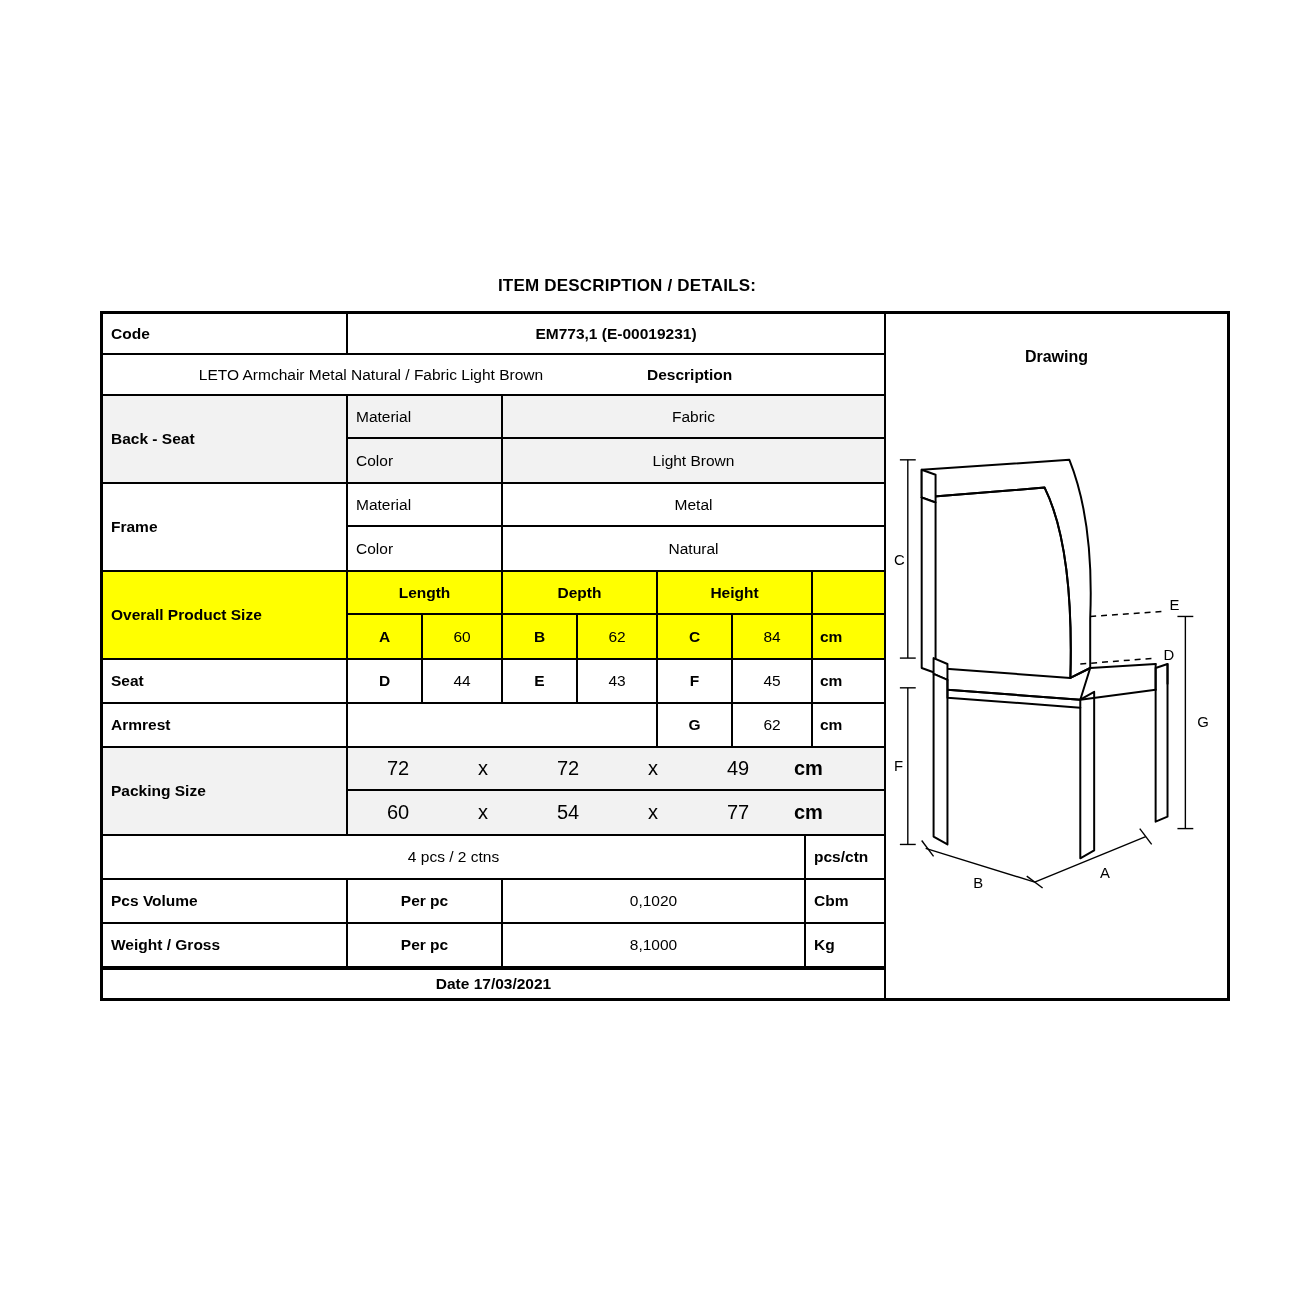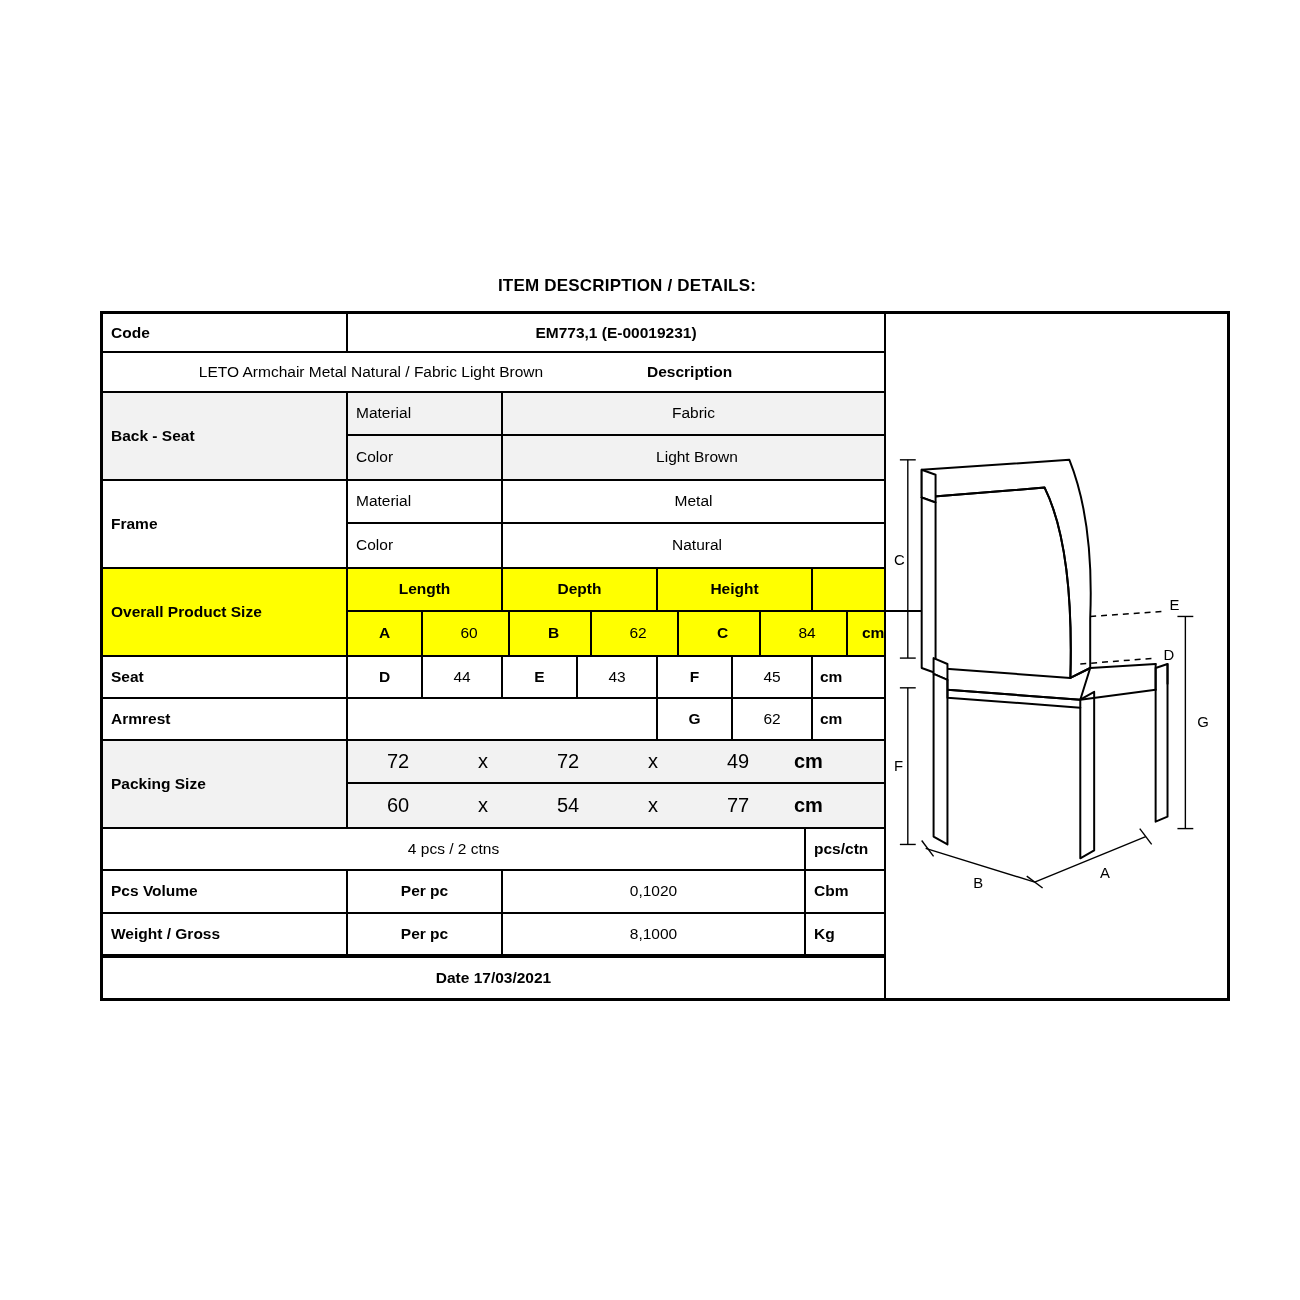--- a/index.html
+++ b/index.html
@@ -70,7 +70,7 @@
     display: flex;
     align-items: center;
     font-size: 15.5px;
-    padding: 6px 8px;
+    padding: 16px 8px;
     border-right: 2px solid #000;
     height: 100%;
     text-align: center;

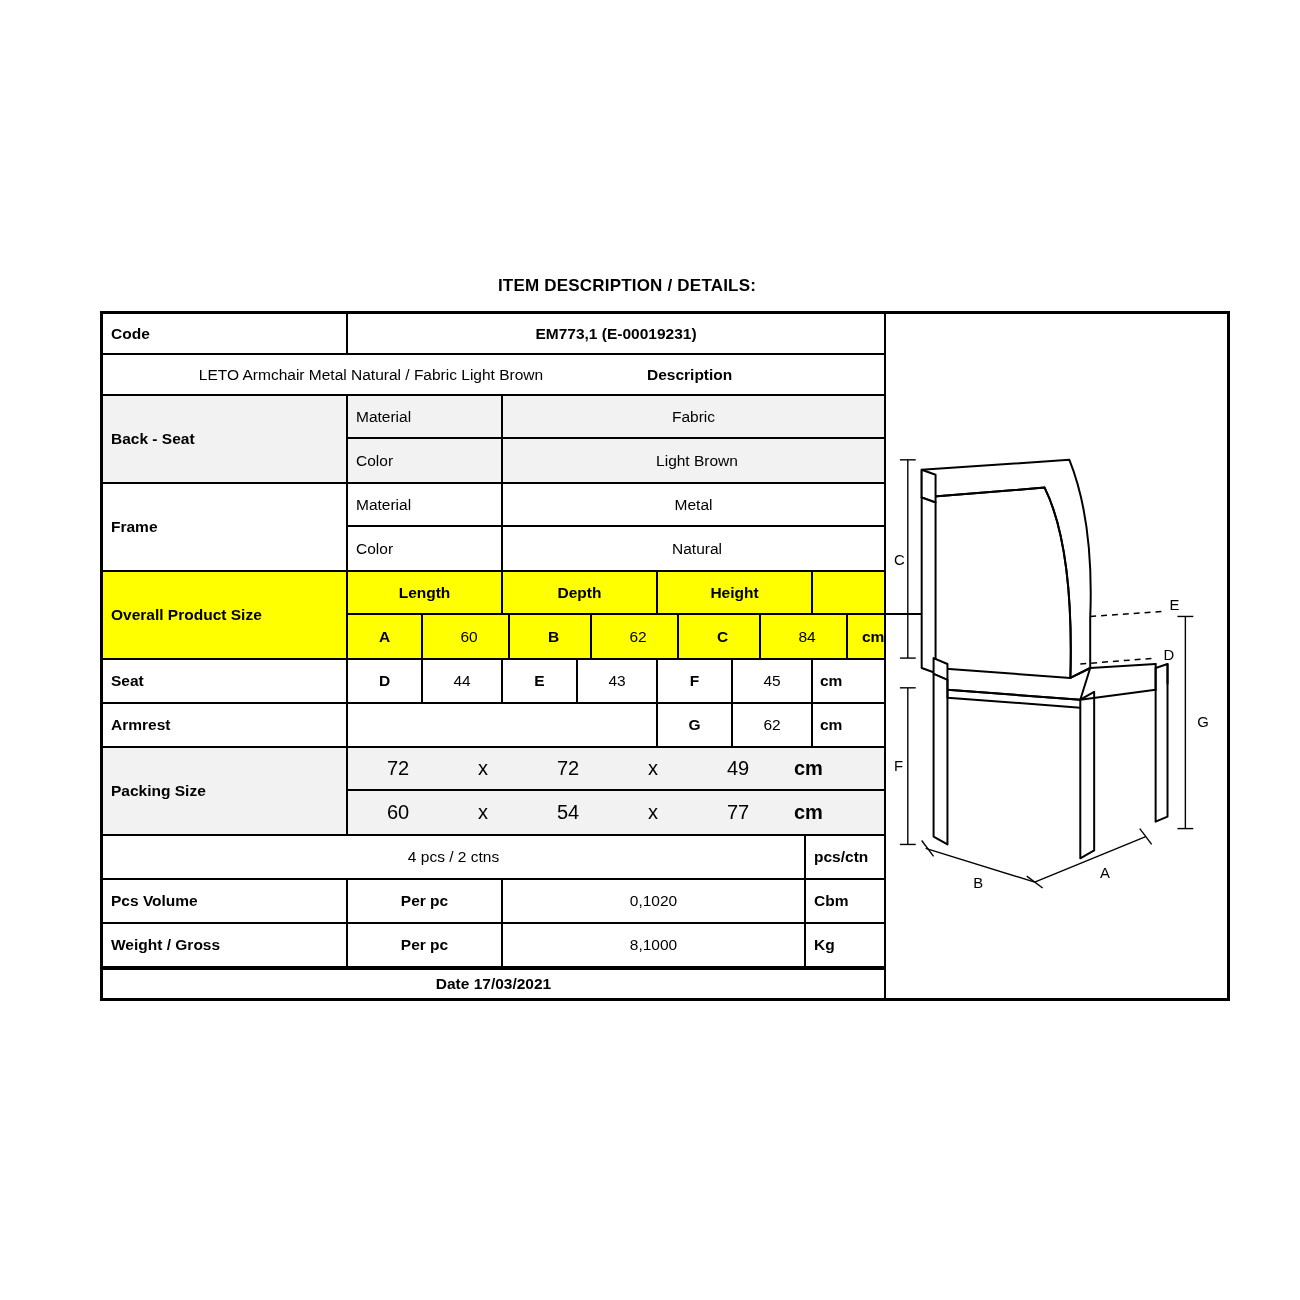--- a/index.html
+++ b/index.html
@@ -305,6 +305,7 @@
     </div>
 
     <div class="right-col">
+      <div class="drawing-title">Drawing</div>
 
       <svg class="drawing-svg" viewBox="0 0 344 600" width="344" height="600">
         <g fill="none" stroke="#000" stroke-width="2" stroke-linejoin="round" stroke-linecap="round">

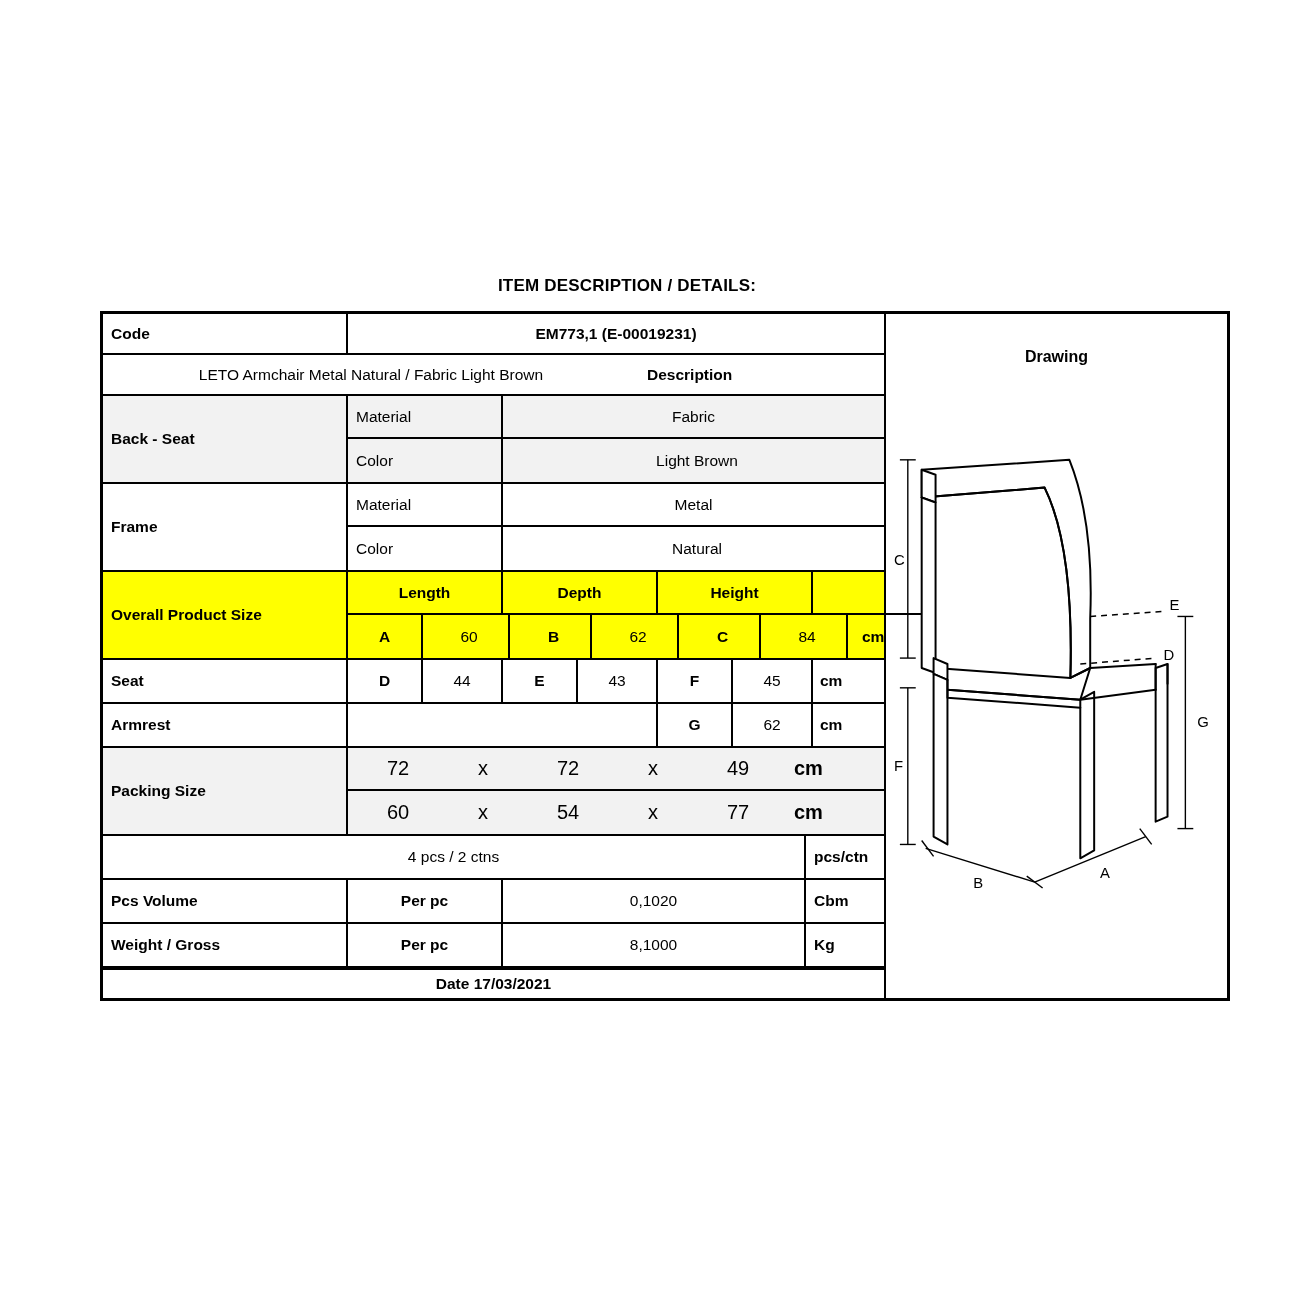--- a/index.html
+++ b/index.html
@@ -104,7 +104,7 @@
     border-bottom: 2px solid #000;
     box-sizing: border-box;
   }
-  .subrow.last { border-bottom: none; gap: 7px; }
+  .subrow.last { border-bottom: none; }
   .sub-a {
     width: 155px;
     min-width: 155px;

